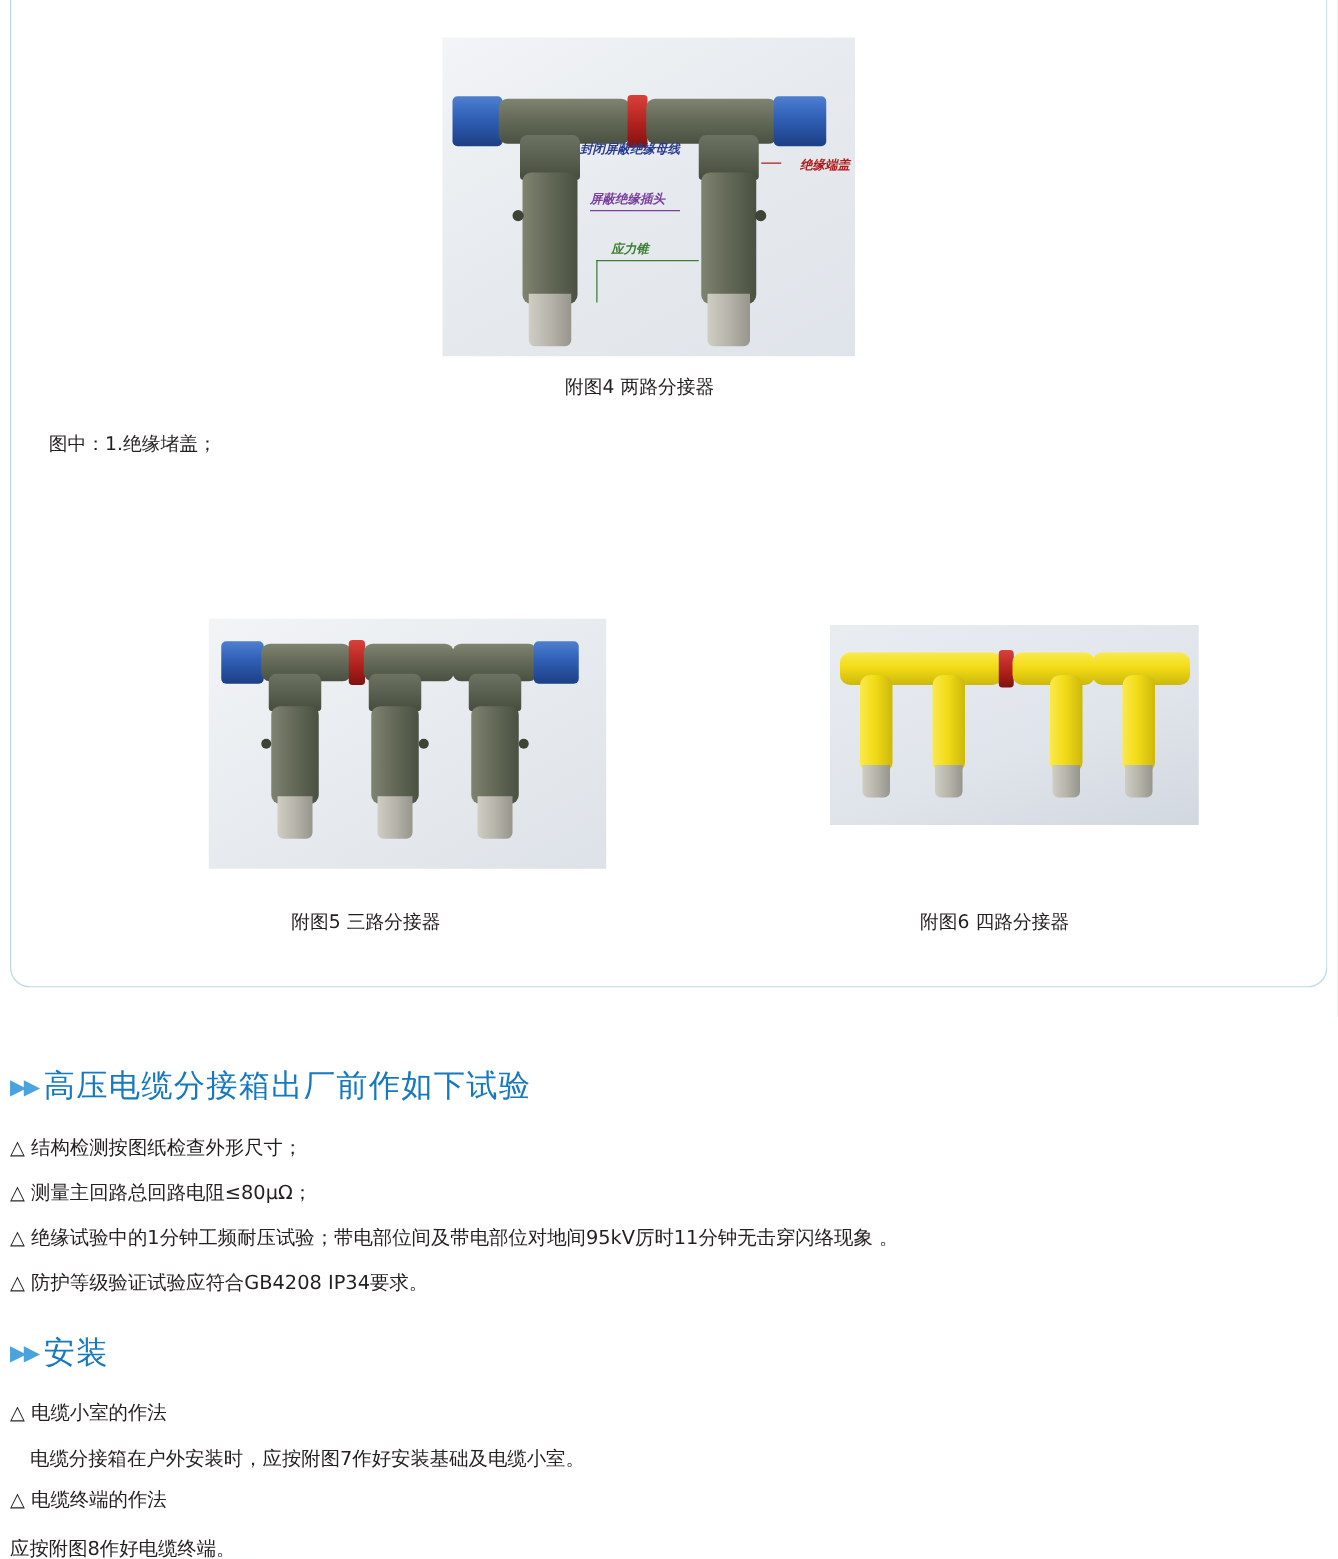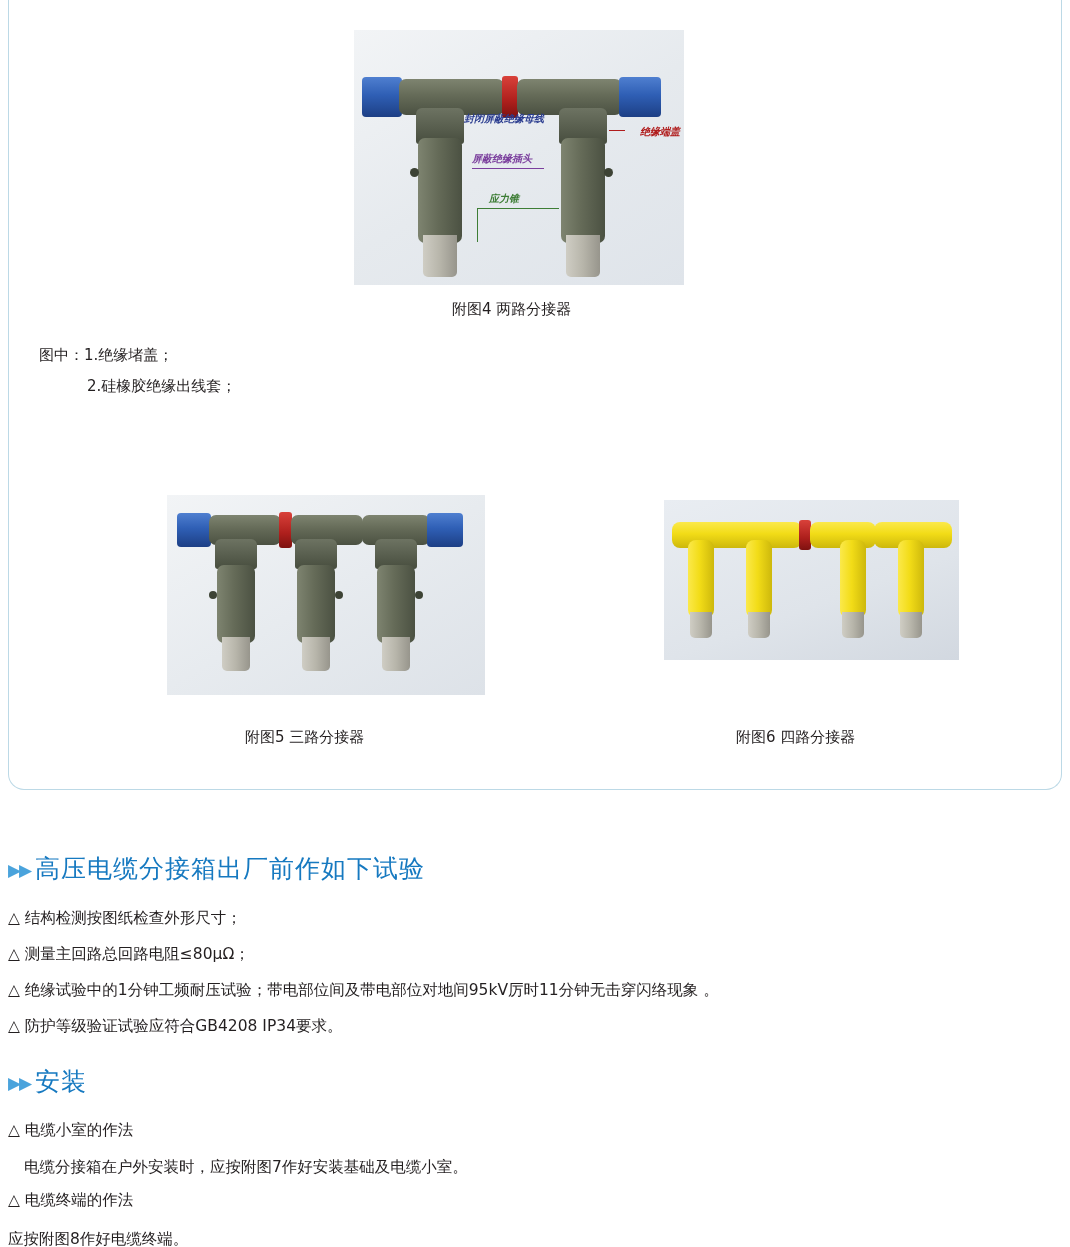--- a/index.html
+++ b/index.html
@@ -184,7 +184,6 @@
 
   <div class="legend-block">
     <div>图中：1.绝缘堵盖；</div>
-    <div class="ind1">2.硅橡胶绝缘出线套；</div>
   </div>
 
   <div class="photo" id="fig5-photo">

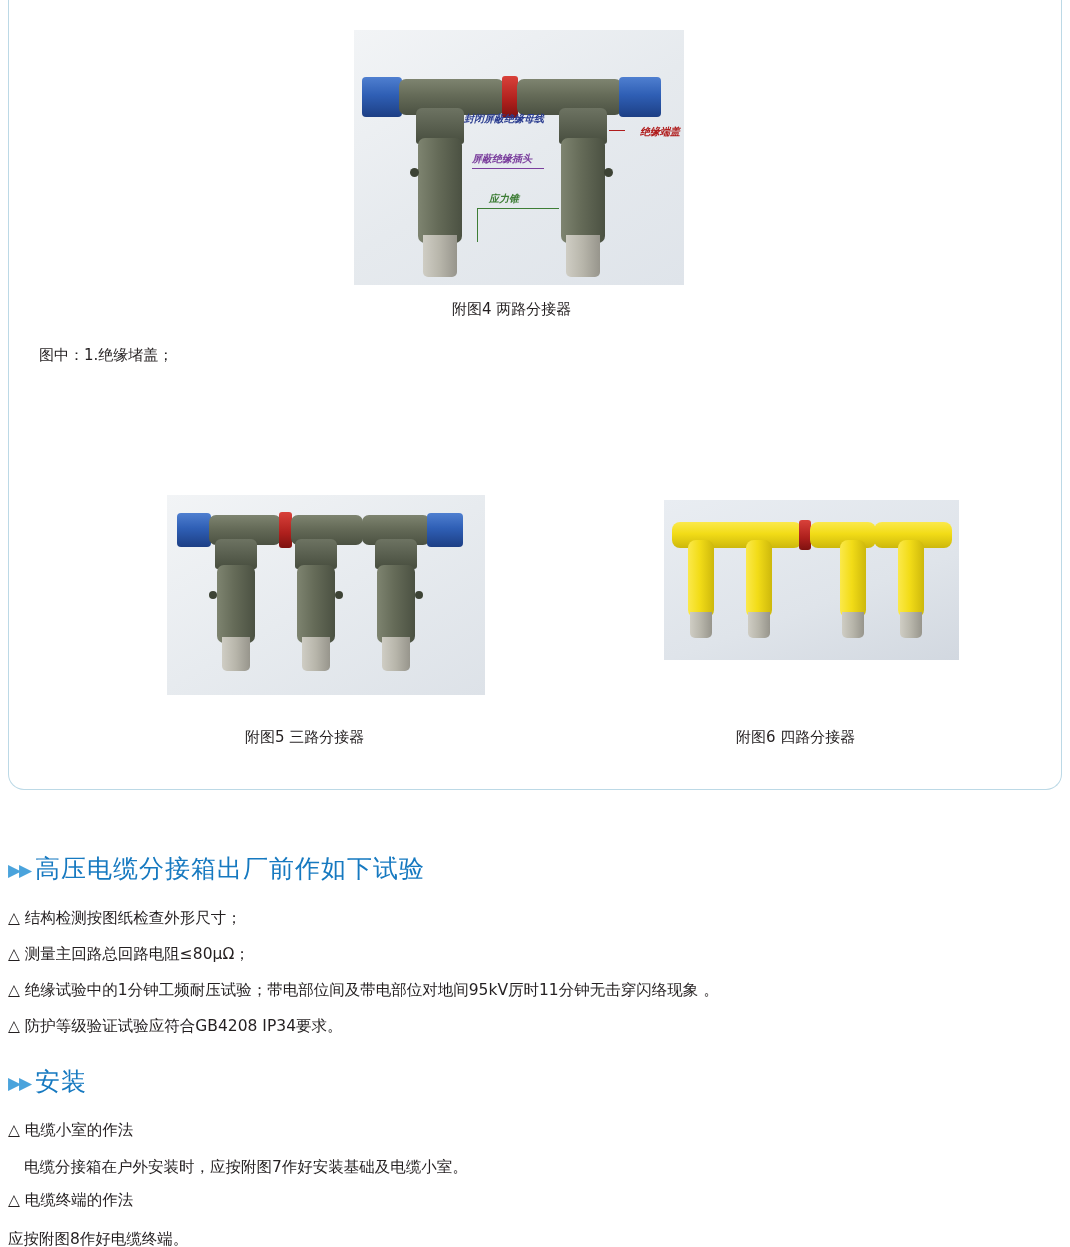--- a/index.html
+++ b/index.html
@@ -210,7 +210,7 @@
     <div style="position:absolute;left:168px;top:96px;width:8px;height:8px;background:#3d4335;border-radius:50%;"></div>
     <div style="position:absolute;left:248px;top:96px;width:8px;height:8px;background:#3d4335;border-radius:50%;"></div>
   </div>
-  <div class="caption" style="left:236px; top:728px;">附图5 三路分接器</div>
+  <div class="caption" style="left:224px; top:728px;">附图5 三路分接器</div>
 
   <div class="photo" id="fig6-photo">
     <div class="yellow" style="position:absolute;left:8px;  top:22px; width:130px;height:26px;"></div>

